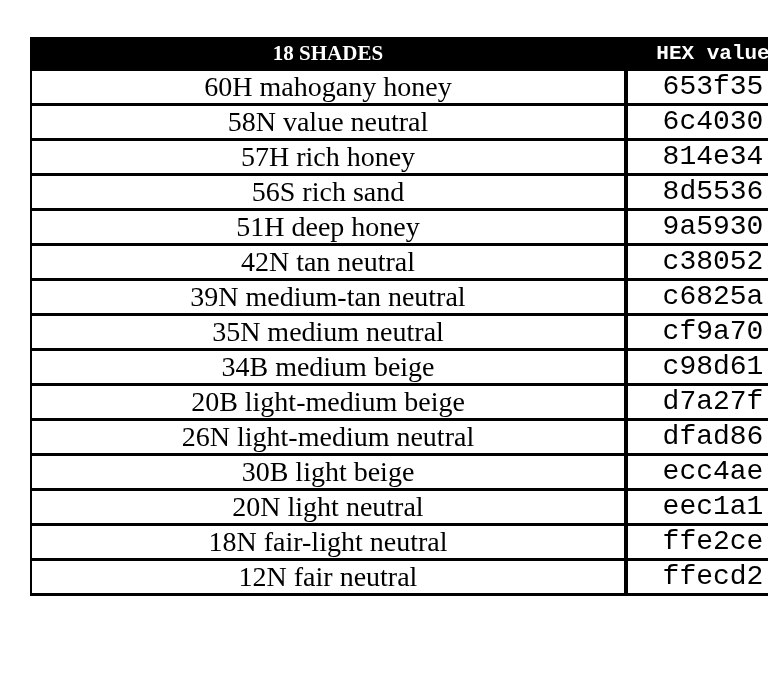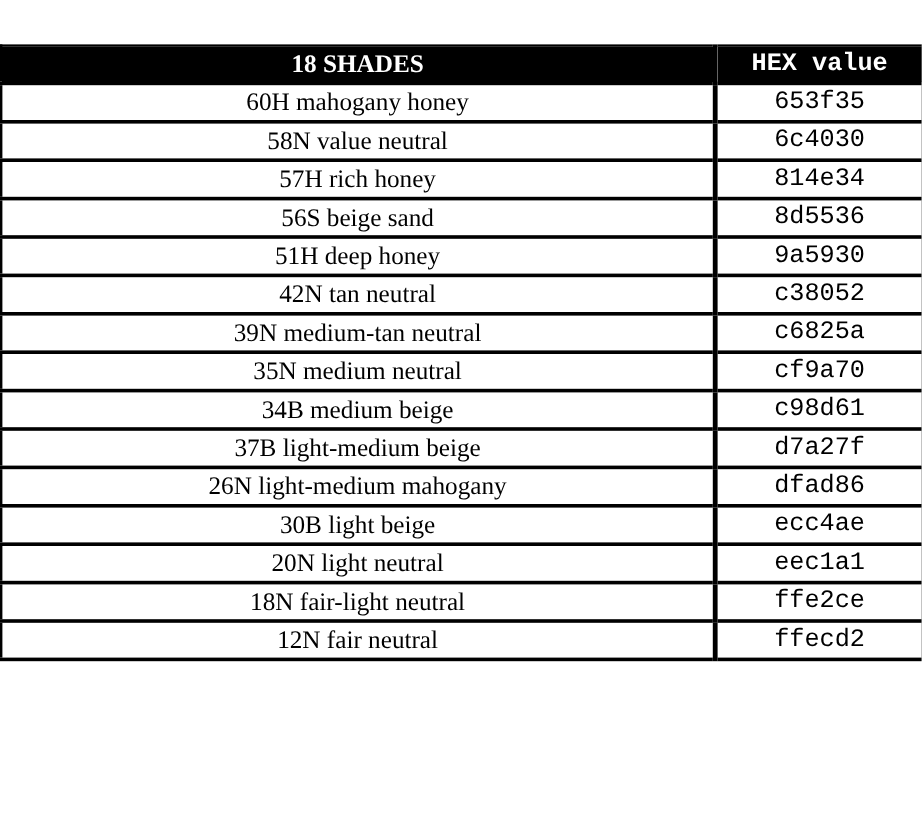--- a/index.html
+++ b/index.html
@@ -24,6 +24,7 @@
   .table-wrap {
     margin-top: 37px;
     width: 768px;
+    padding-left: 30px;
   }
   table {
     width: 768px;

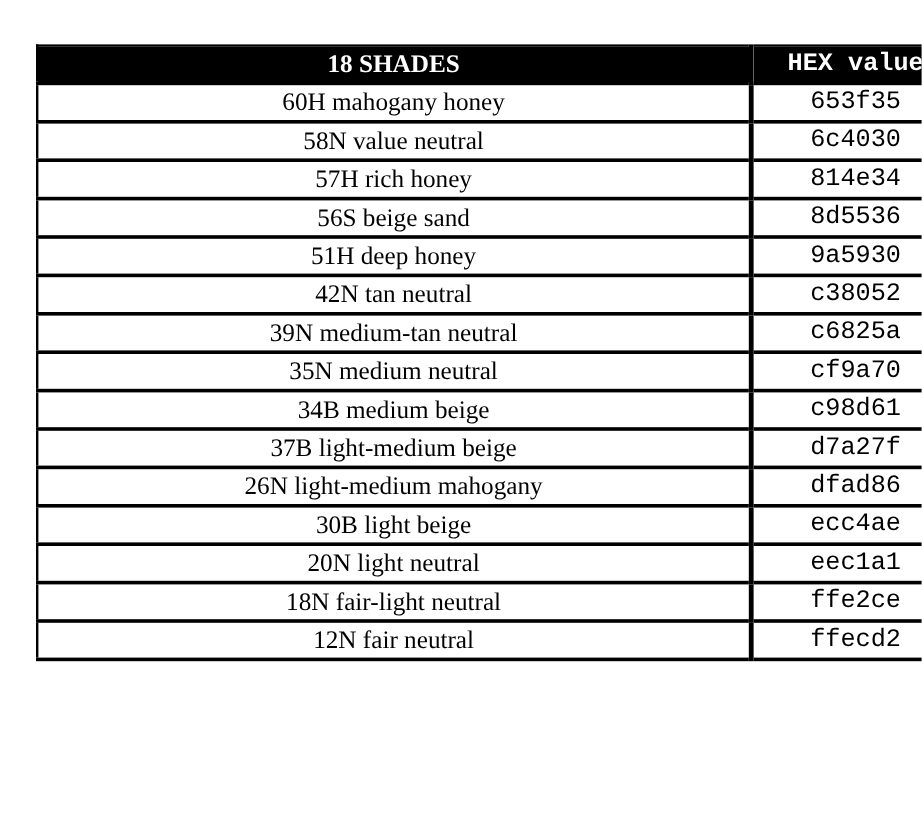--- a/index.html
+++ b/index.html
@@ -52,7 +52,7 @@
   }
   td {
     color: var(--body-text);
-    font-size: 21px;
+    font-size: 28px;
     border-top: 3px solid var(--border);
     border-bottom: 3px solid var(--border);
   }

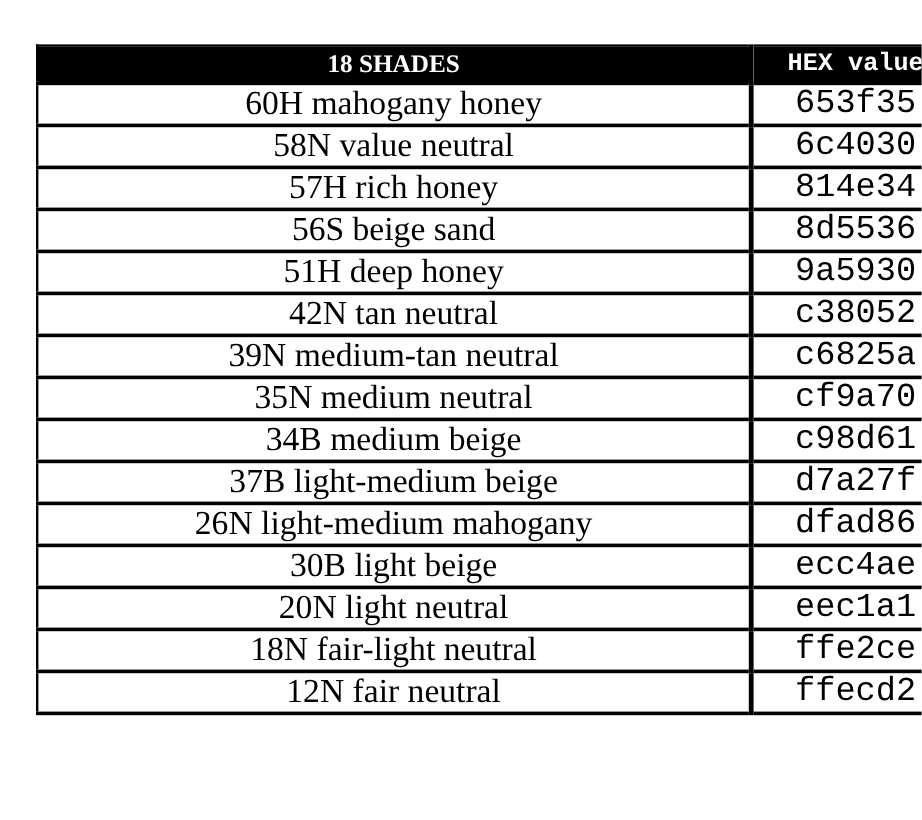--- a/index.html
+++ b/index.html
@@ -96,7 +96,7 @@
           <td>814e34</td>
         </tr>
         <tr>
-          <td>56S beige sand</td>
+          <td>56S rich sand</td>
           <td>8d5536</td>
         </tr>
         <tr>

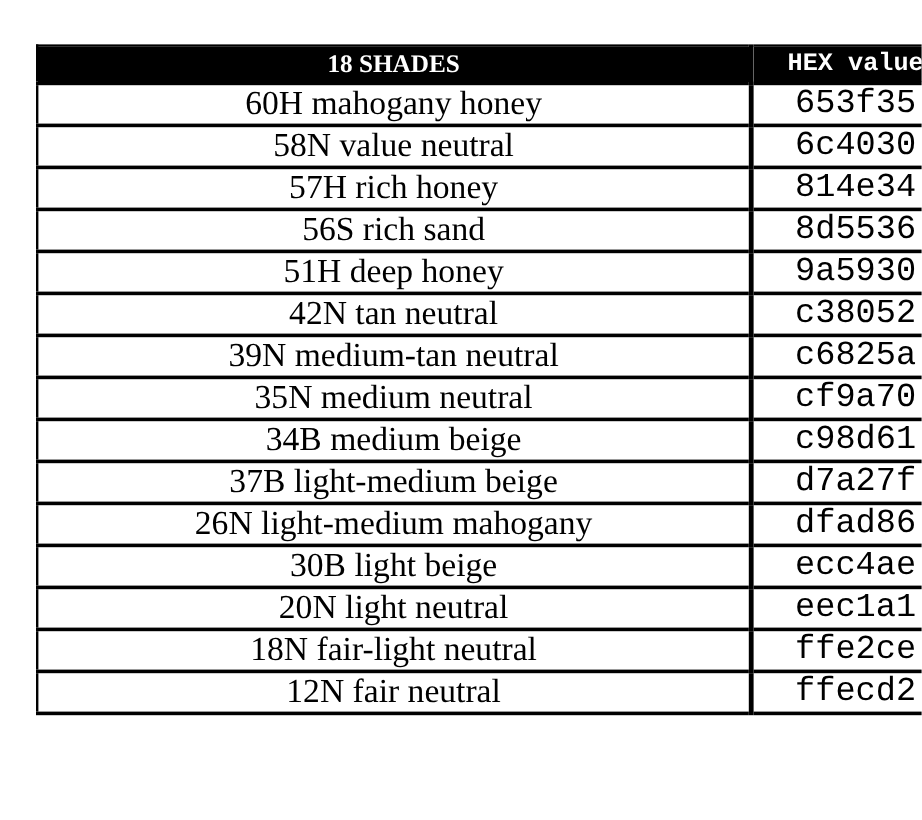--- a/index.html
+++ b/index.html
@@ -120,7 +120,7 @@
           <td>c98d61</td>
         </tr>
         <tr>
-          <td>37B light-medium beige</td>
+          <td>20B light-medium beige</td>
           <td>d7a27f</td>
         </tr>
         <tr>

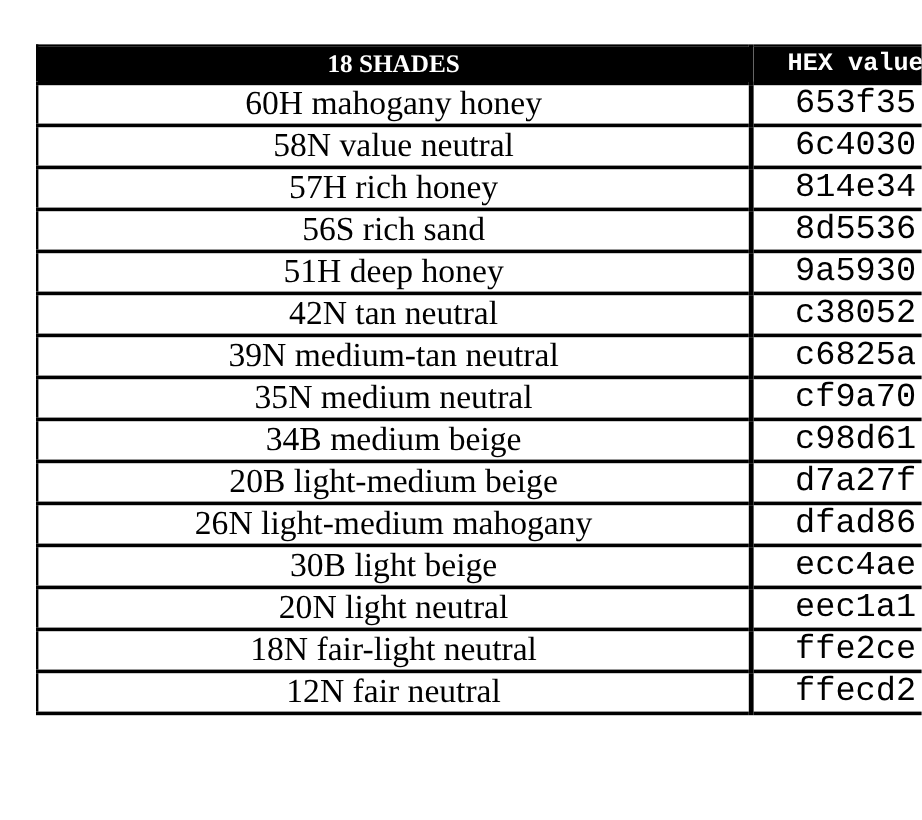--- a/index.html
+++ b/index.html
@@ -124,7 +124,7 @@
           <td>d7a27f</td>
         </tr>
         <tr>
-          <td>26N light-medium mahogany</td>
+          <td>26N light-medium neutral</td>
           <td>dfad86</td>
         </tr>
         <tr>

